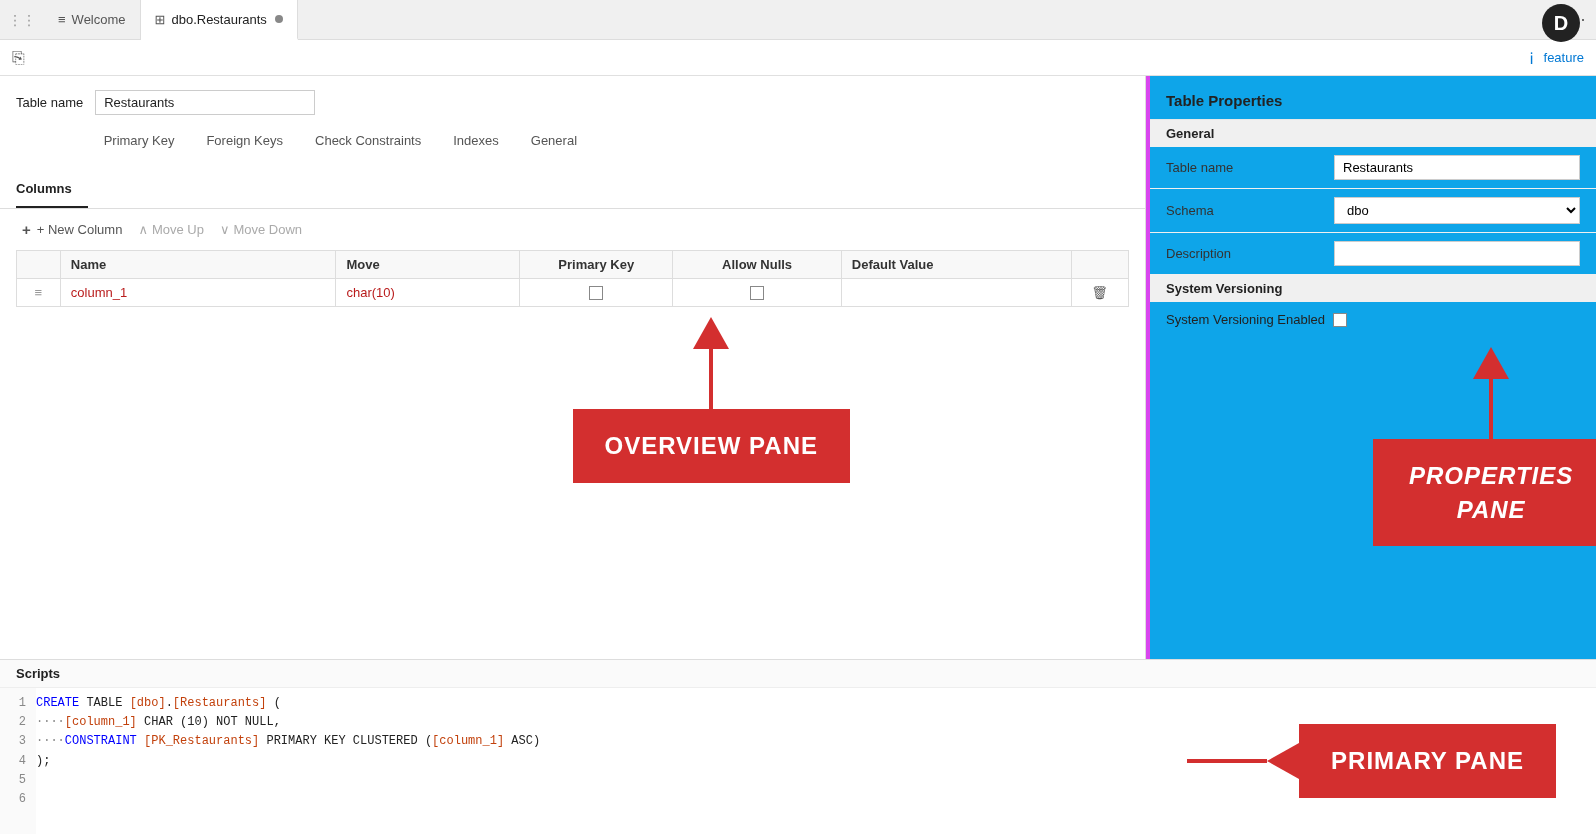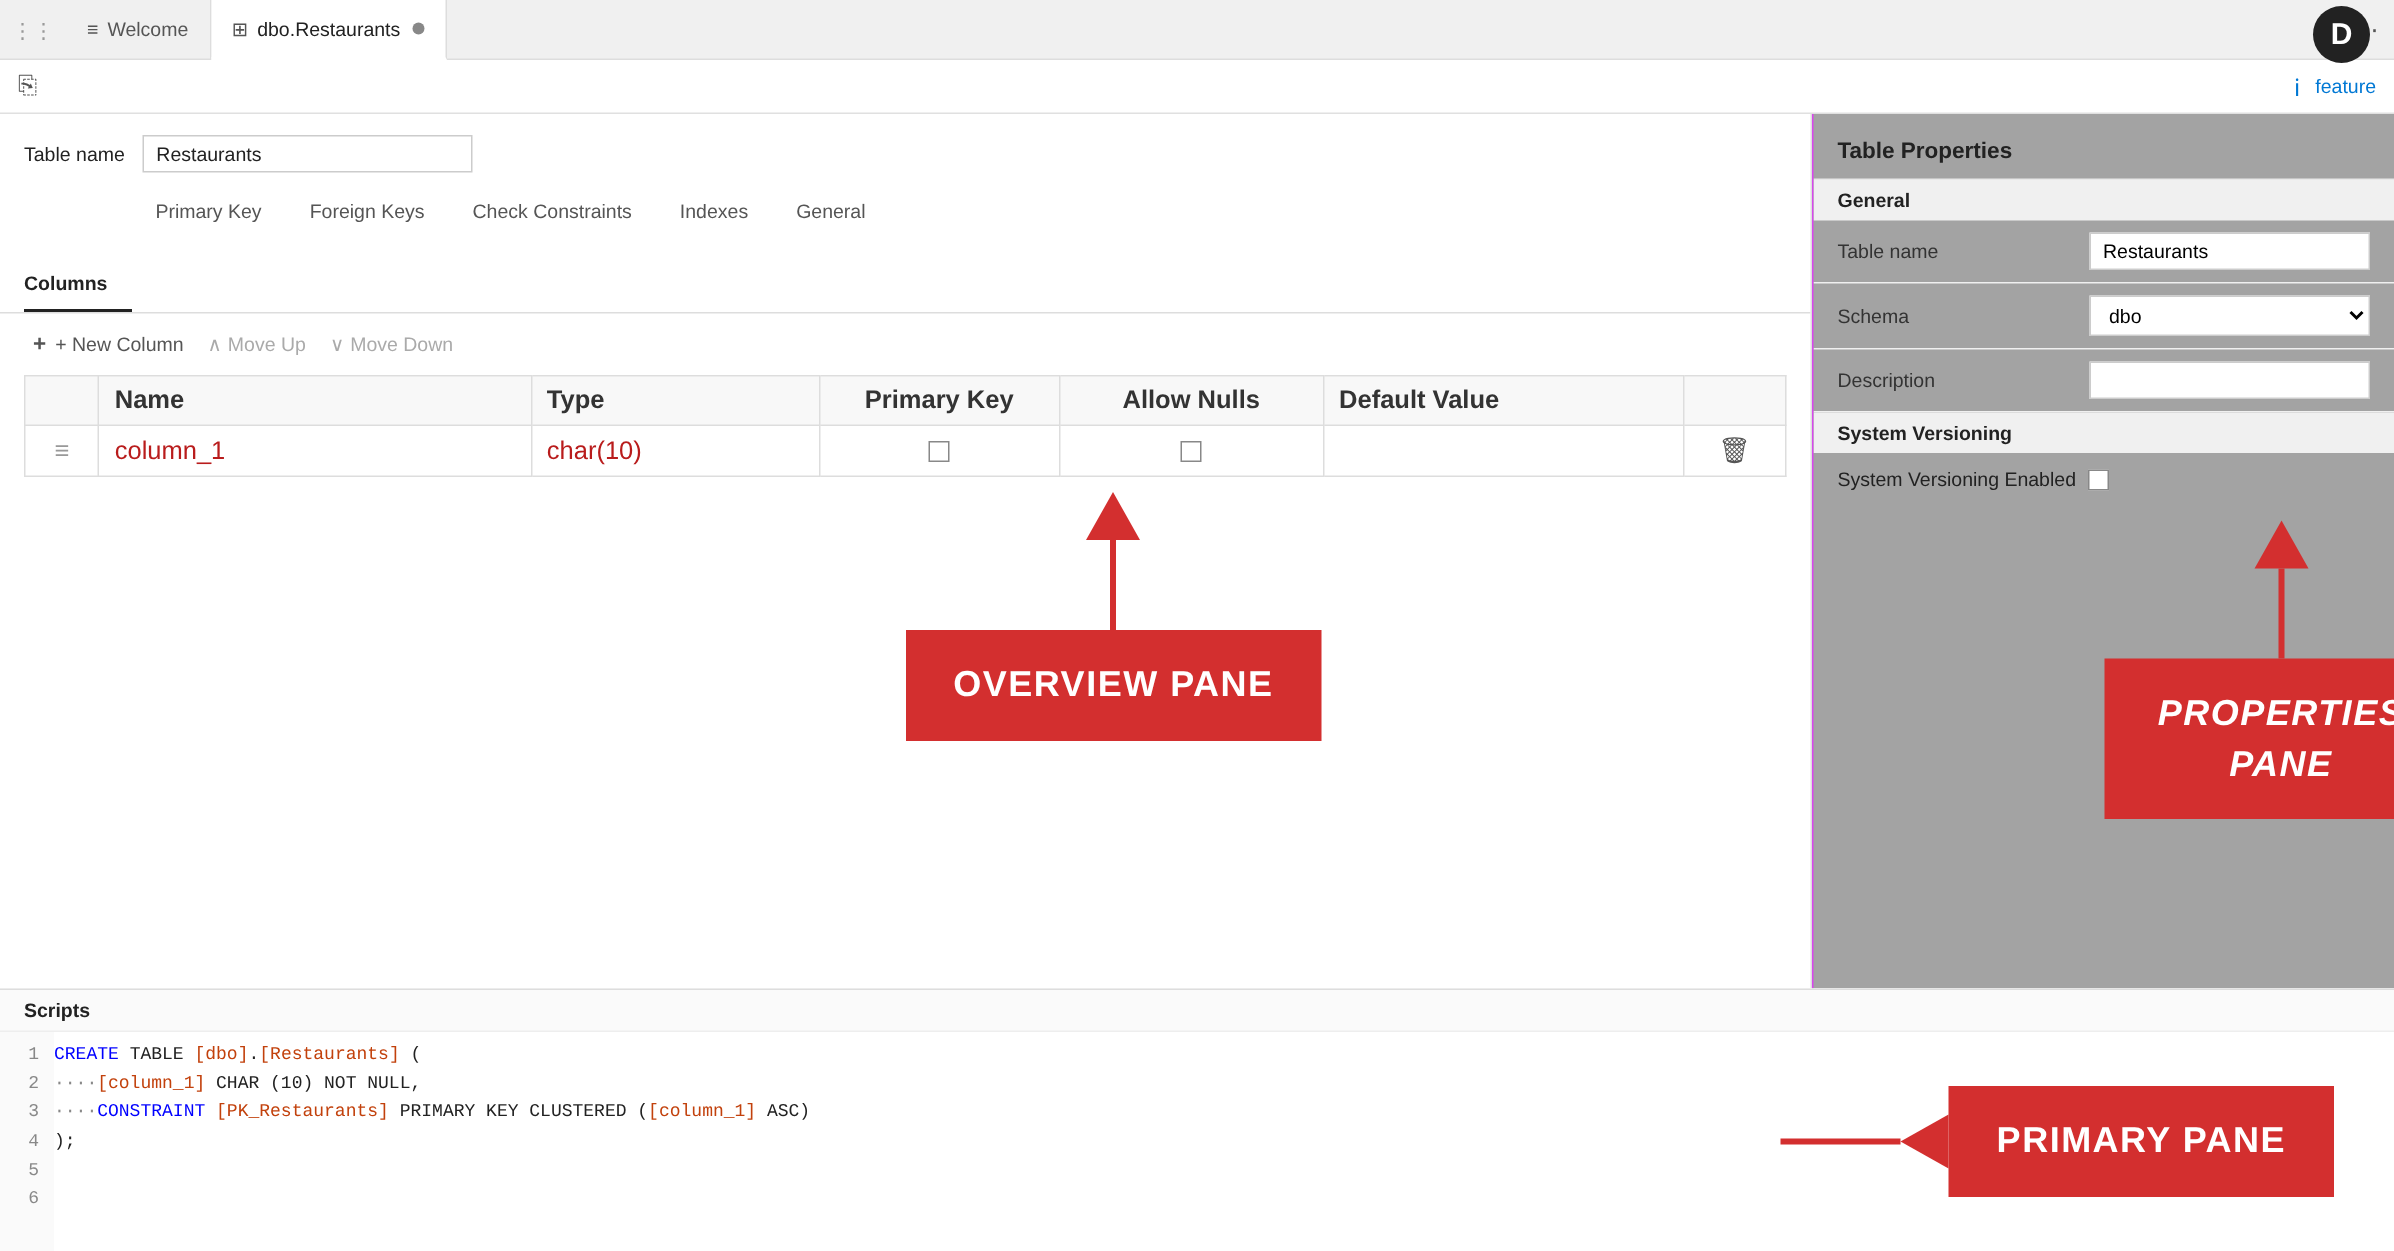--- a/index.html
+++ b/index.html
@@ -125,7 +125,7 @@
 
     
     .properties-pane {
-      width: 388px; background: #a3a3a3; border-left: 1px solid #d946ef;
+      width: 450px; background: #0ea5e9; border-left: 4px solid #d946ef;
       display: flex; flex-direction: column; overflow: hidden;
     }
     .props-title { font-size: 15px; font-weight: 600; padding: 16px 16px 10px 16px; border-bottom: 1px solid #e8e8e8; }

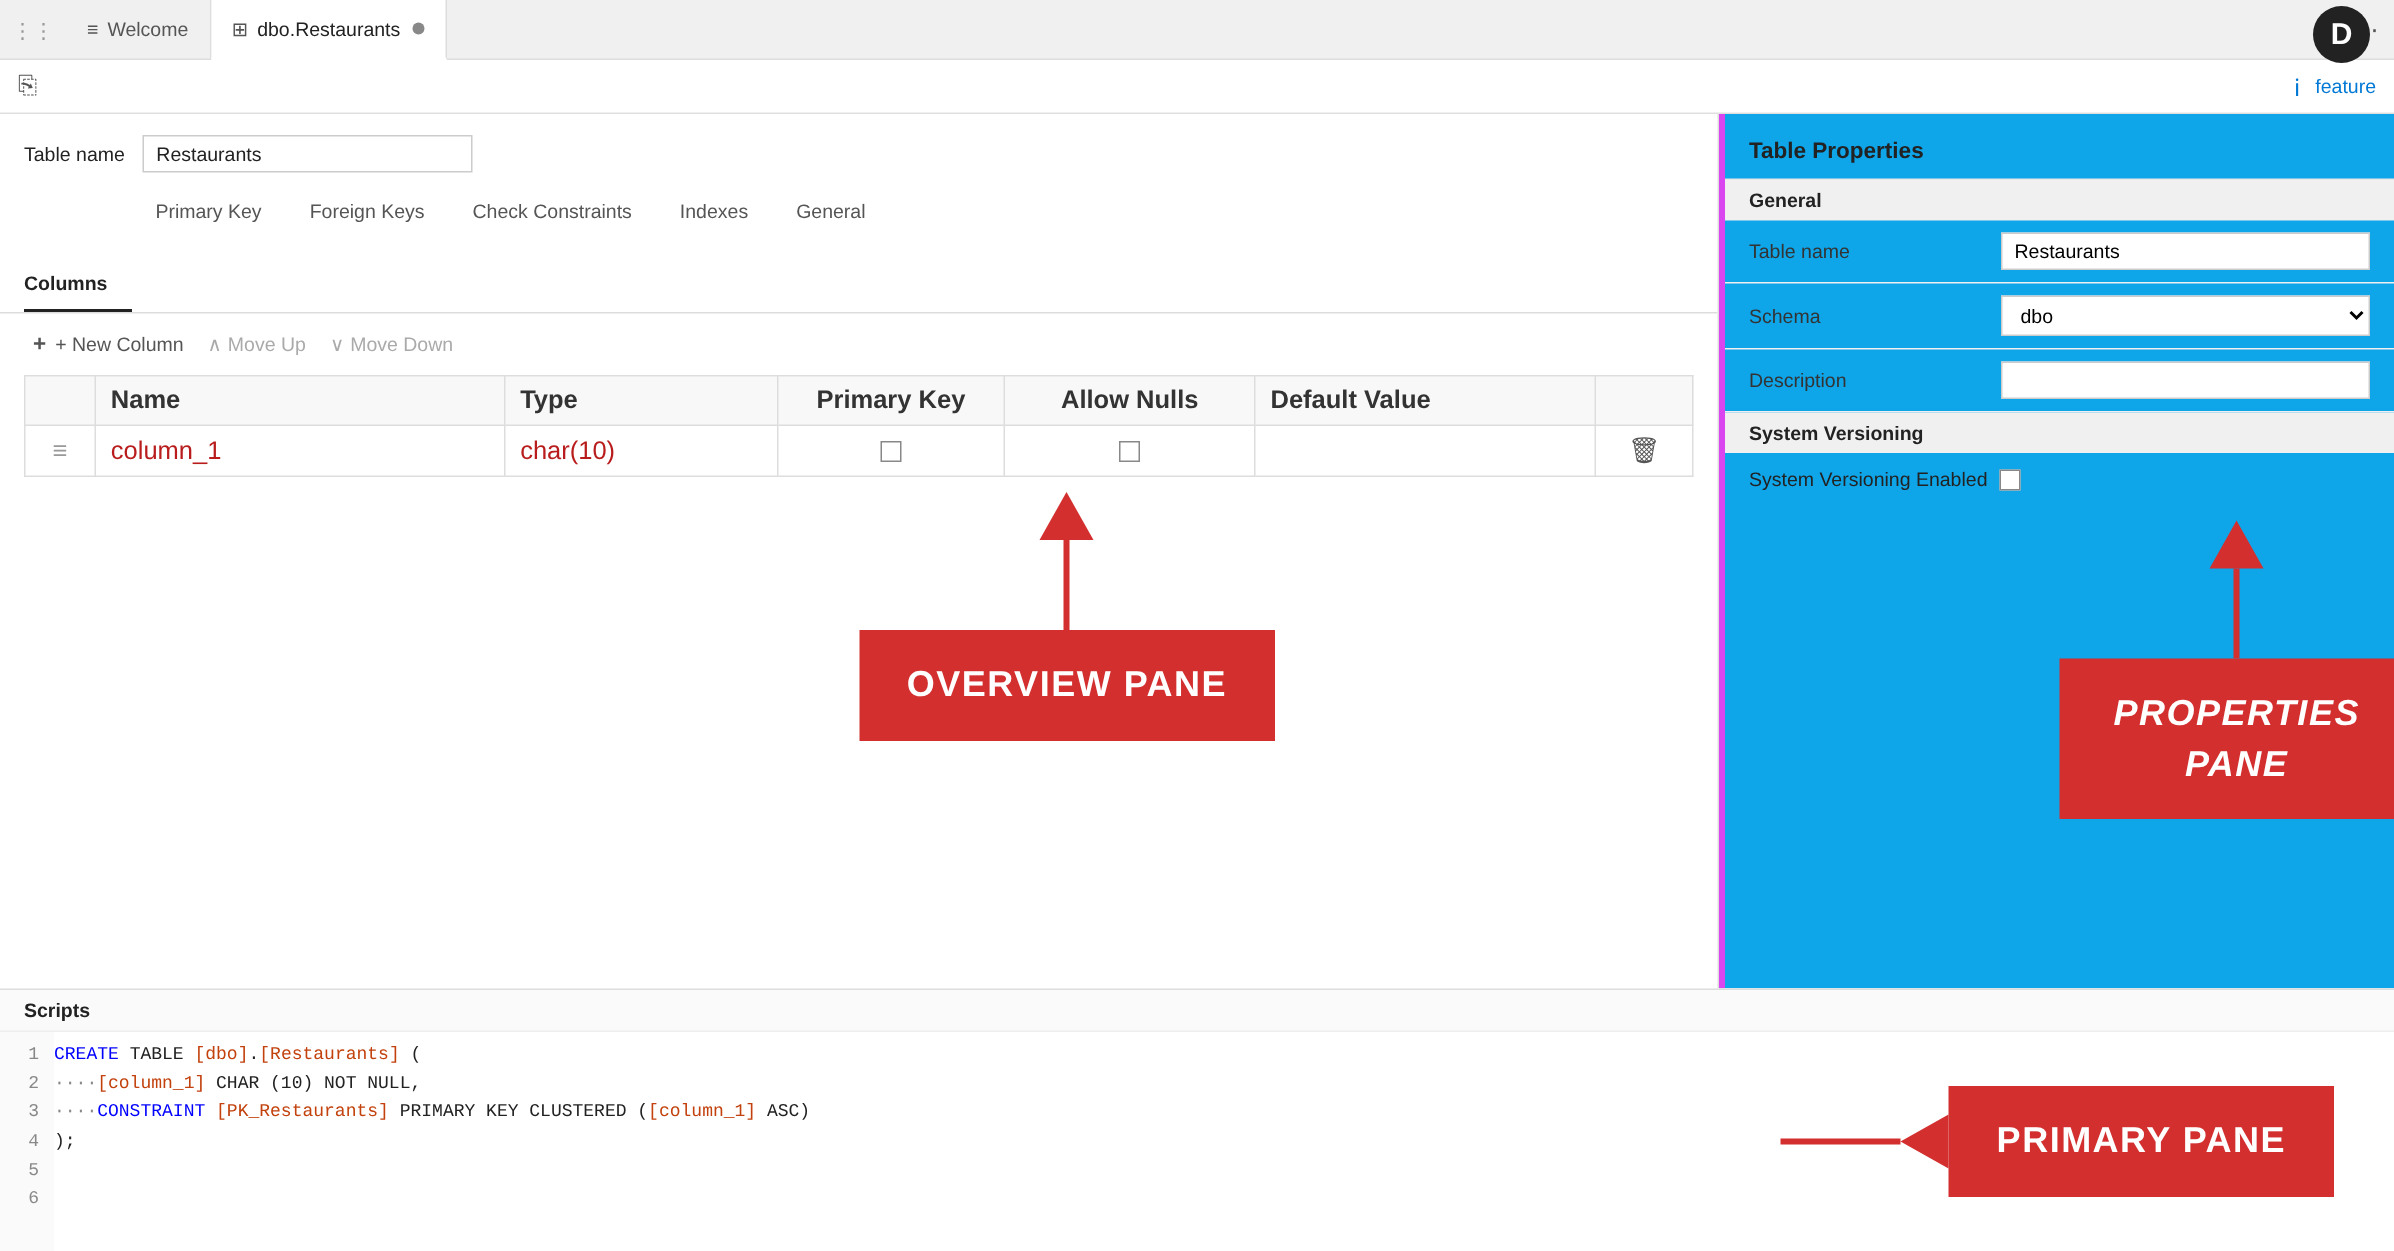--- a/index.html
+++ b/index.html
@@ -81,7 +81,7 @@
     
     .columns-table-wrap { padding: 0 16px; }
     .columns-table {
-      width: 100%; border-collapse: collapse; font-size: 17px;
+      width: 100%; border-collapse: collapse; font-size: 13px;
     }
     .columns-table th {
       background: #f8f8f8; border: 1px solid #ddd; padding: 6px 10px;

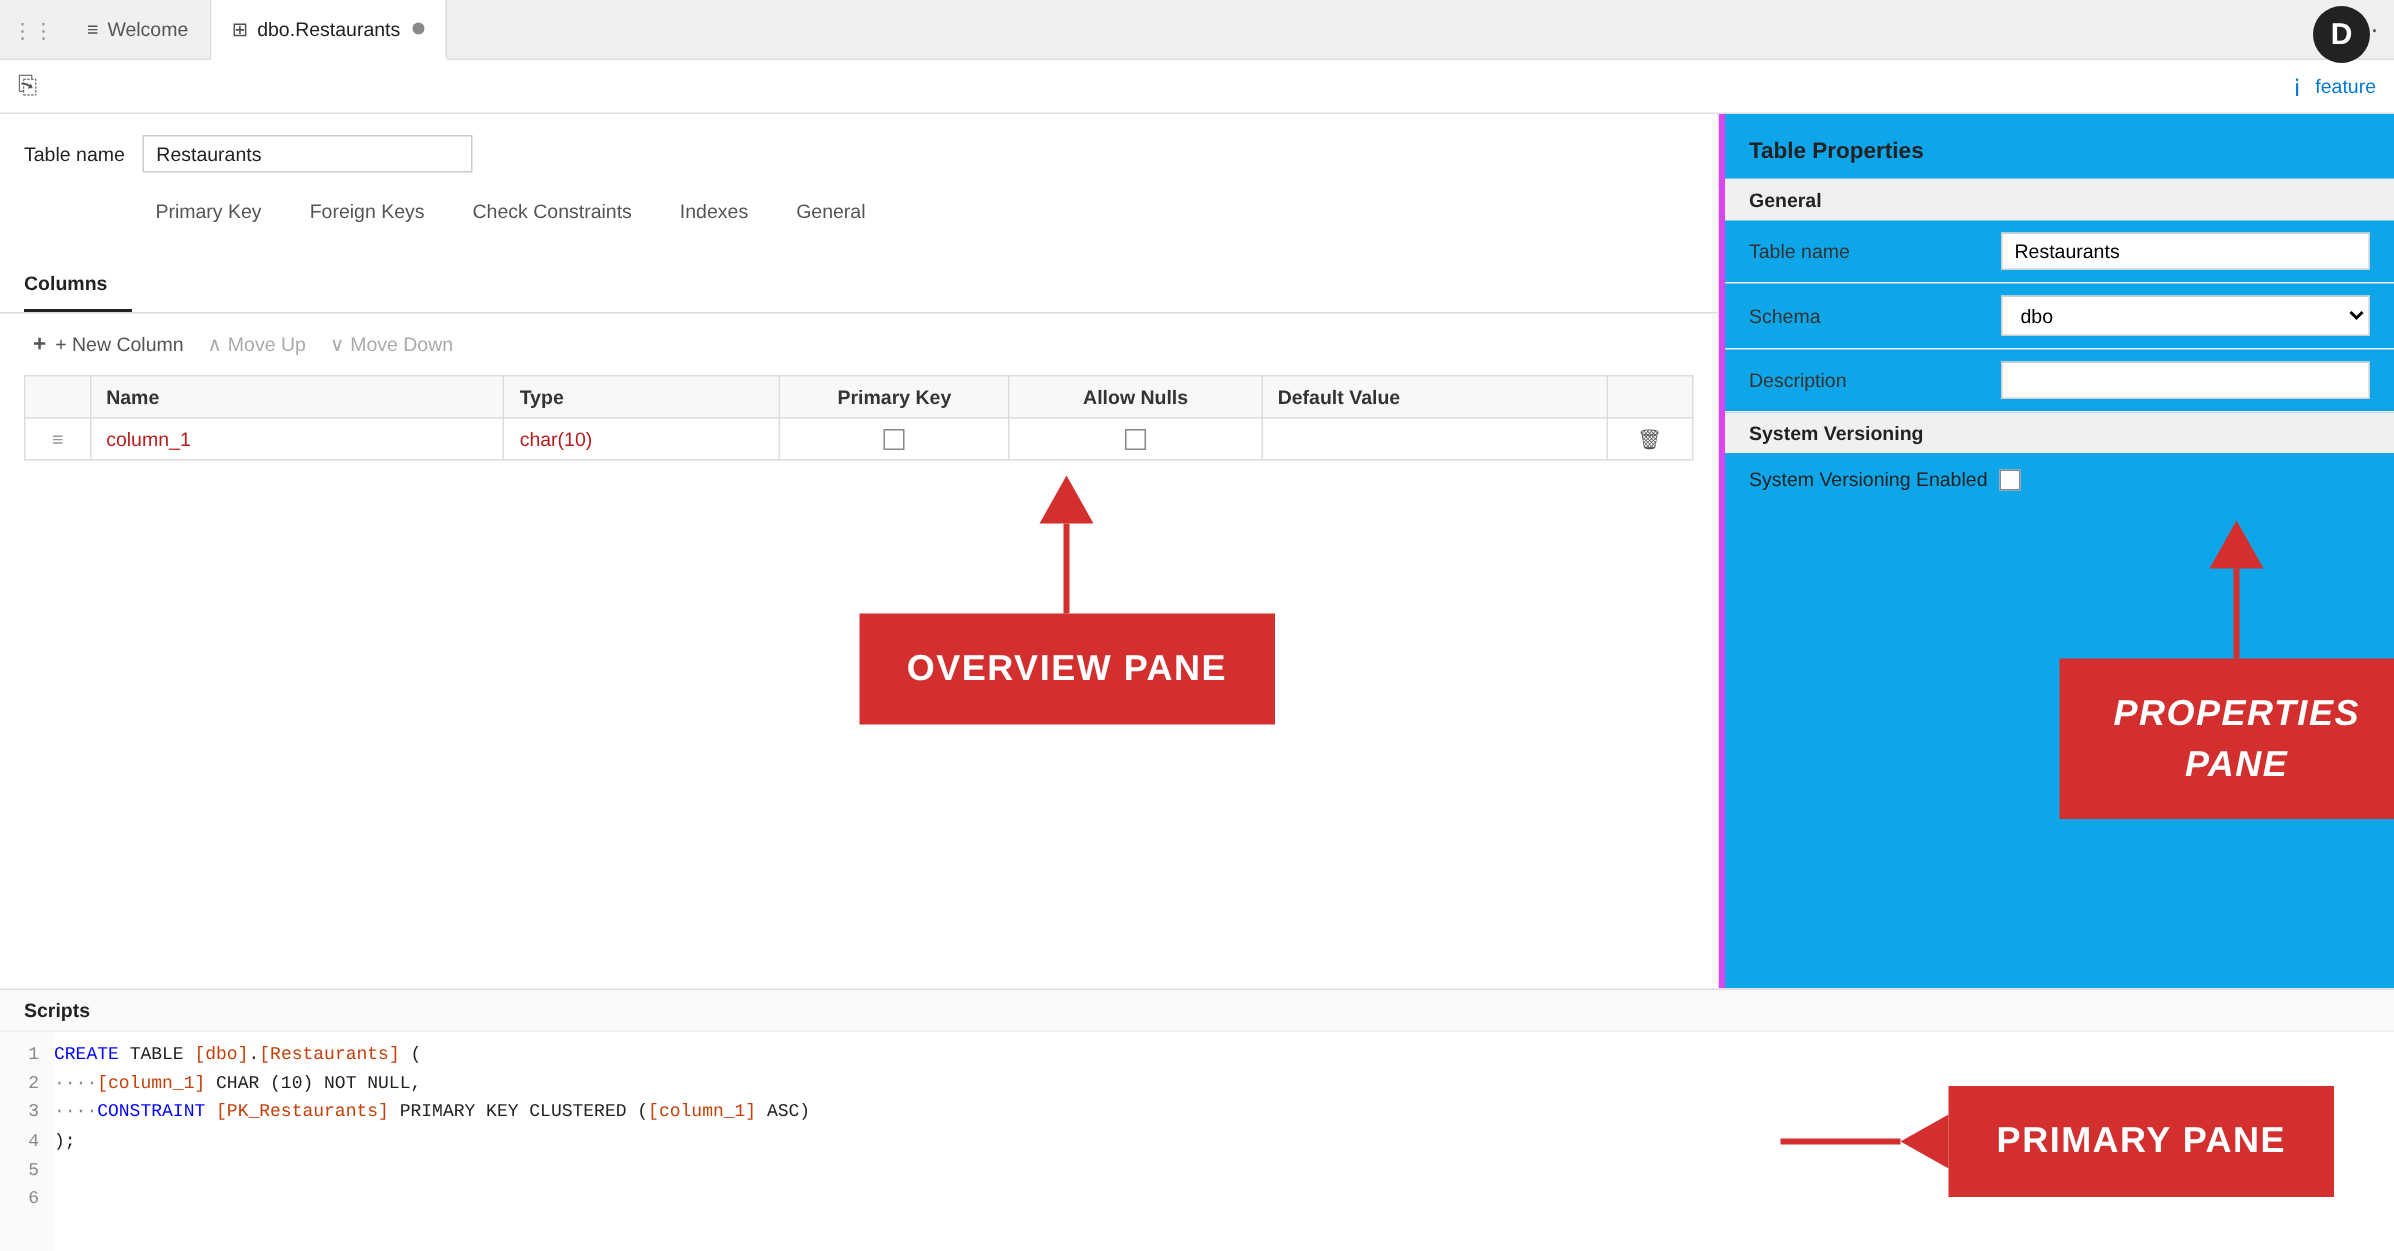--- a/index.html
+++ b/index.html
@@ -237,7 +237,7 @@
           <tr>
             <th style="width:28px;"></th>
             <th class="col-name">Name</th>
-            <th class="col-type">Type</th>
+            <th class="col-type">Move</th>
             <th class="col-pk">Primary Key</th>
             <th class="col-null">Allow Nulls</th>
             <th class="col-default">Default Value</th>

